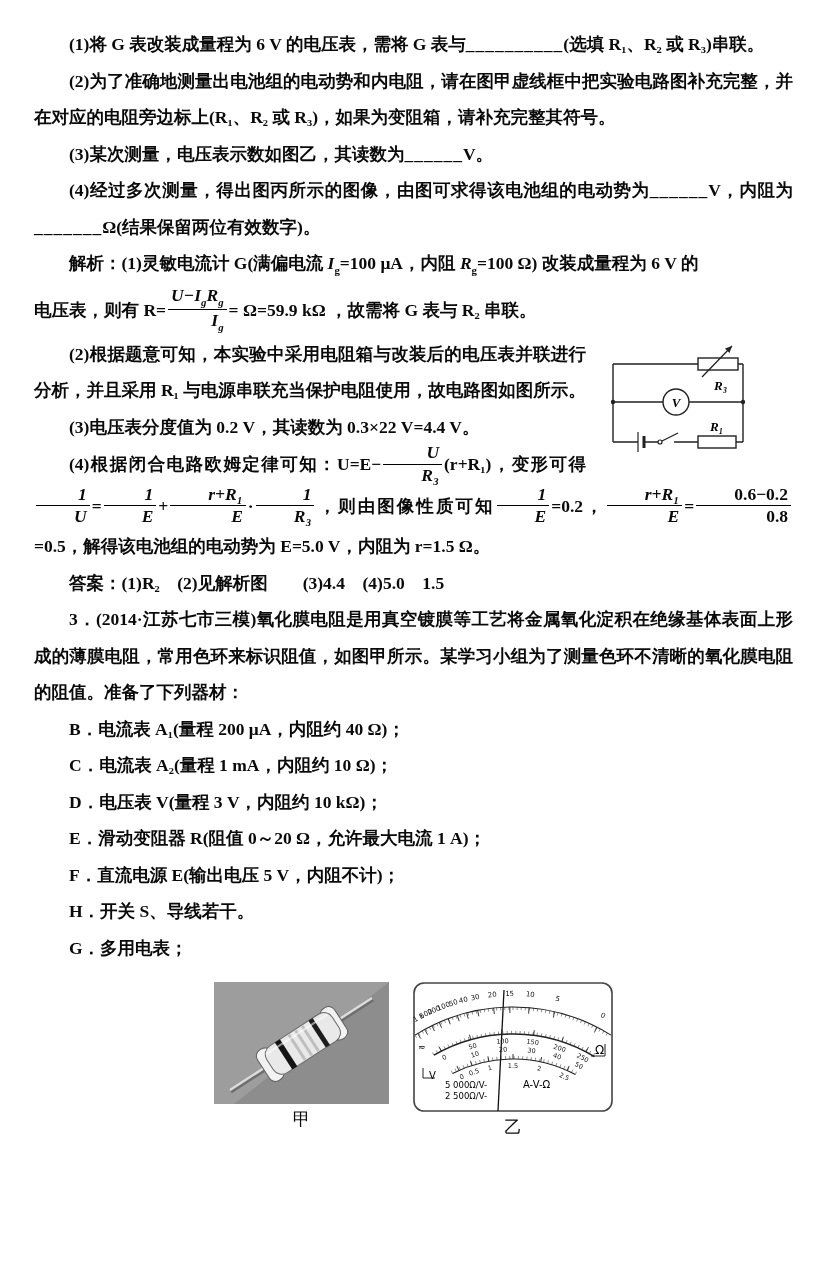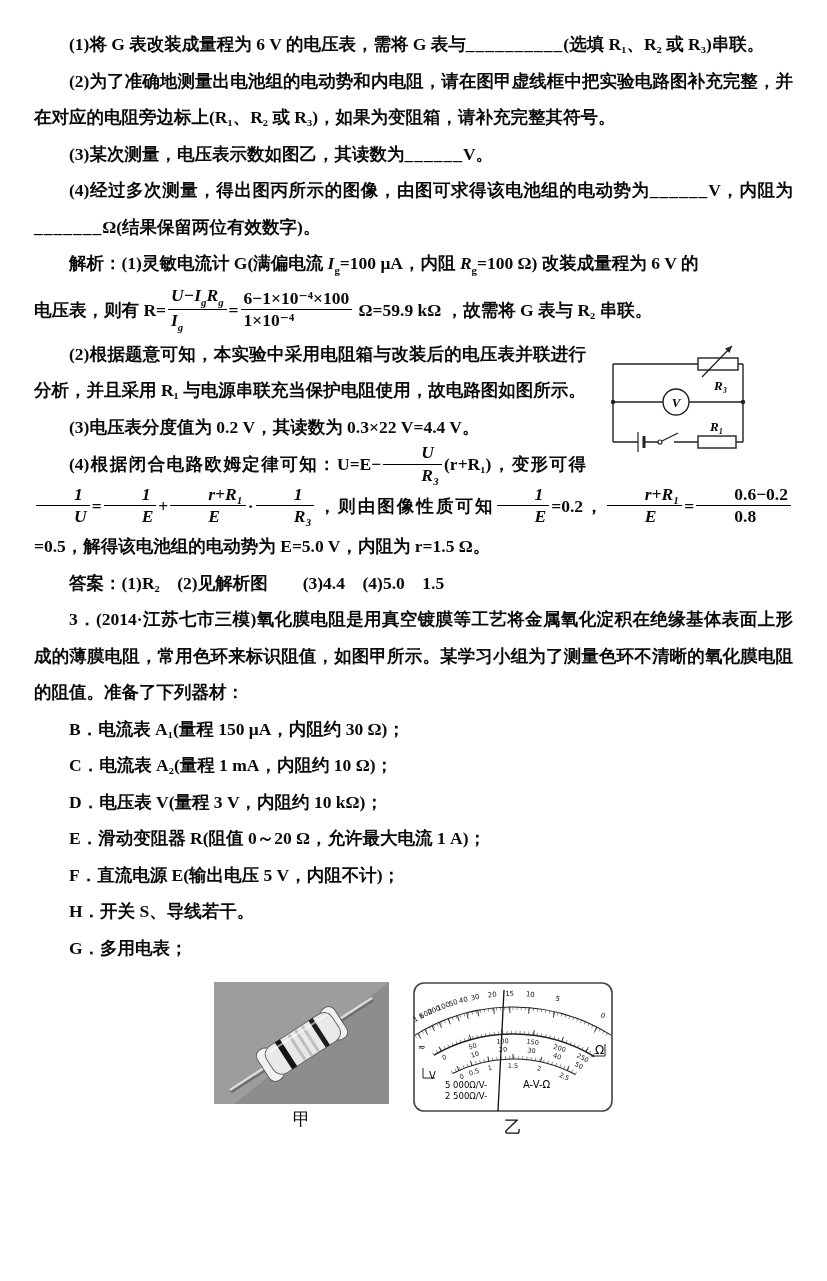--- a/index.html
+++ b/index.html
@@ -19,7 +19,7 @@
   sub{font-size:0.62em;}
   .src{}
   .frac{
-    display:inline-block;vertical-align:middle;text-align:left;
+    display:inline-block;vertical-align:middle;text-align:right;
     line-height:1.1;margin:0 2px;position:relative;top:-2px;
   }
   .frac .num{display:block;border-bottom:1.3px solid #000;padding:0 3px 1px 3px;}

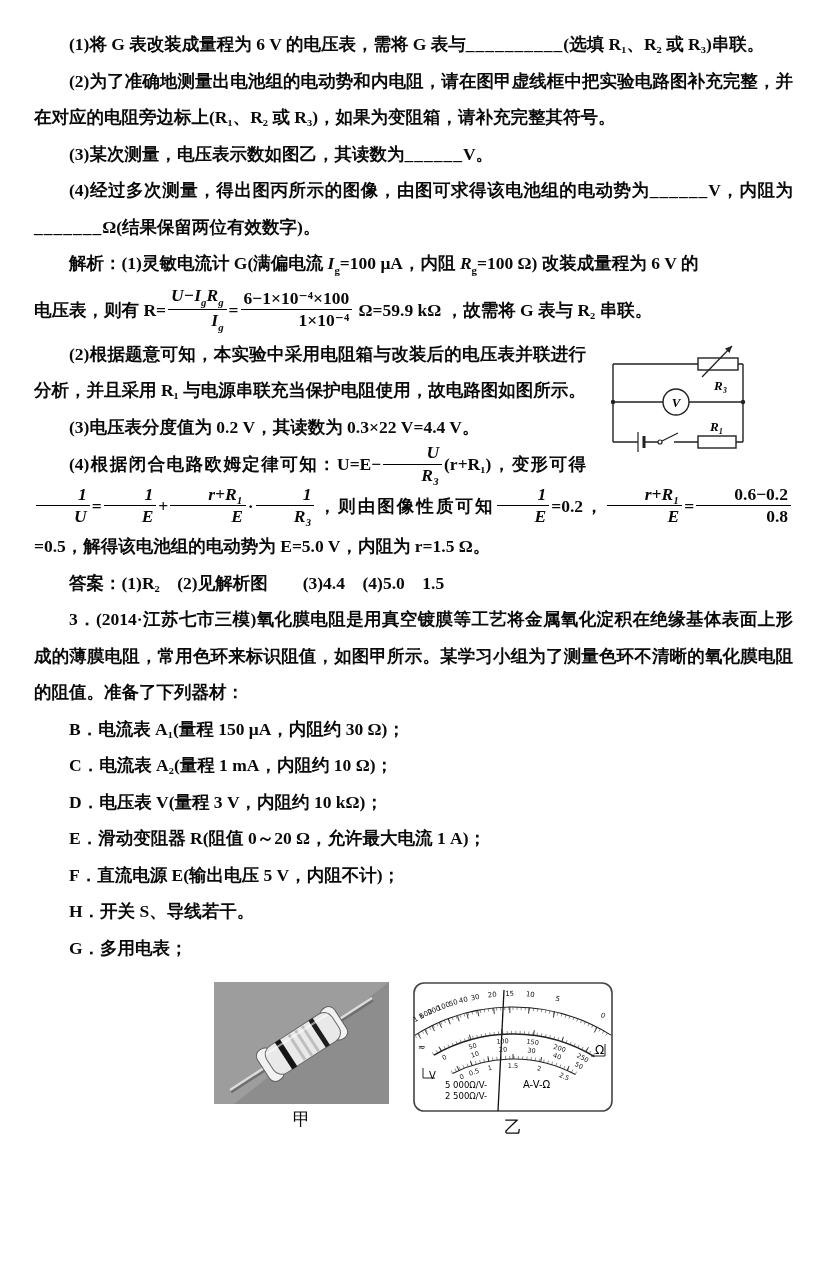--- a/index.html
+++ b/index.html
@@ -52,7 +52,7 @@
 
   <p class="para"><span>解析：</span><span>(1)灵敏电流计 G(满偏电流 </span><i><span>I</span></i><sub>g</sub><span>=100 μA，内阻 </span><i><span>R</span></i><sub>g</sub><span>=100 Ω) 改装成量程为 6 V 的</span></p>
 
-  <p class="para" style="text-indent:0;"><span>电压表，则有 R=</span><span class="frac it"><span class="num"><span>U−I</span><sub>g</sub><span>R</span><sub>g</sub></span><span class="den"><span>I</span><sub>g</sub></span></span><span>=</span><span class="frac"><span class="num">6−1×10⁻⁴×100</span><span class="den">1×10⁻⁴</span></span><span> Ω=59.9 kΩ ，故需将 G 表与 R₂ 串联。</span></p>
+  <p class="para" style="text-indent:0;"><span>电压表，则有 R=</span><span class="frac it"><span class="num"><span>U−I</span><sub>g</sub><span>R</span><sub>g</sub></span><span class="den"><span>I</span><sub>g</sub></span></span><span>=</span><span> Ω=59.9 kΩ ，故需将 G 表与 R₂ 串联。</span></p>
 
   <div class="circuit-float">
     <svg width="195" height="122" viewBox="0 0 195 122">

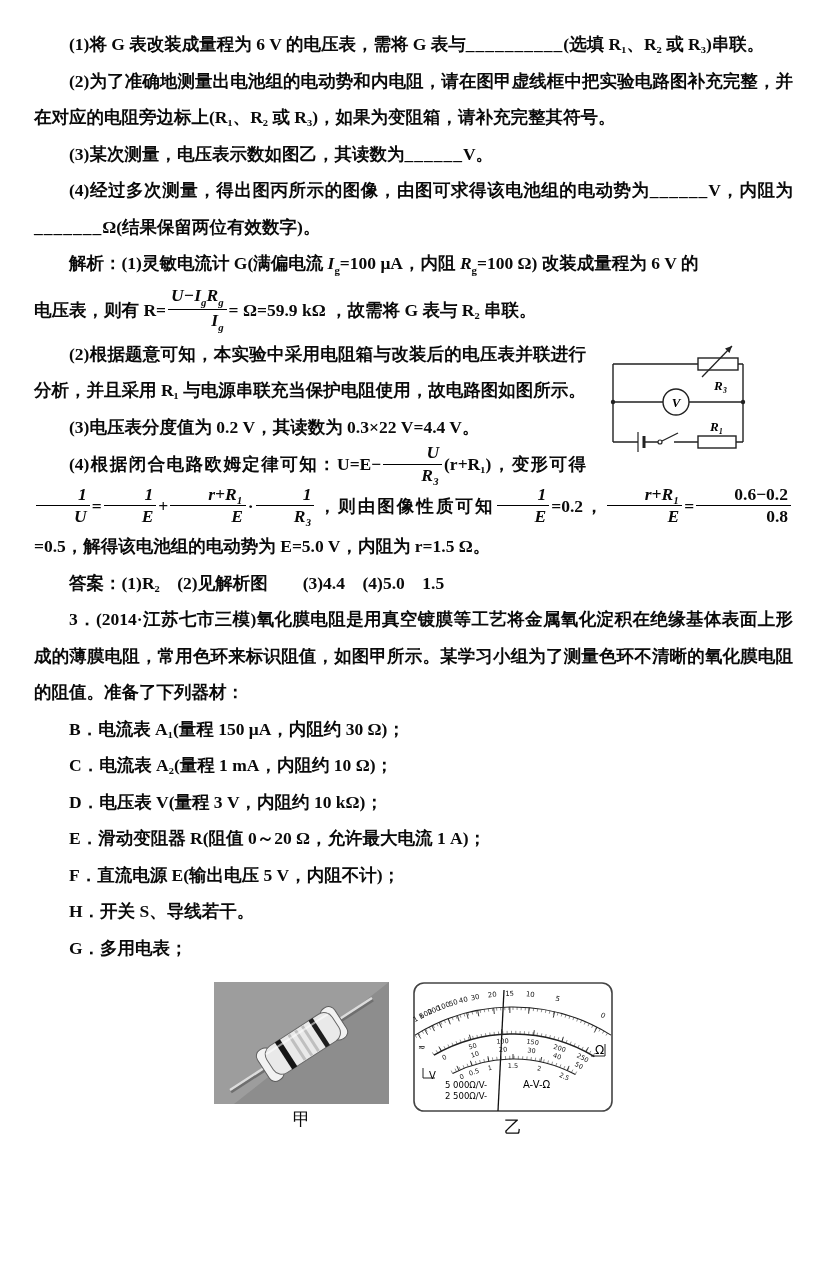--- a/index.html
+++ b/index.html
@@ -90,7 +90,7 @@
 
   <p class="para"><span>3．</span><span>(2014·</span><span class="src">江苏七市三模</span><span>)</span><span>氧化膜电阻是用真空镀膜等工艺将金属氧化淀积在绝缘基体表面上形成的薄膜电阻，常用色环来标识阻值，如图甲所示。某学习小组为了测量色环不清晰的氧化膜电阻的阻值。准备了下列器材：</span></p>
 
-  <p class="para"><span>B．电流表 A₁(量程 150 μA，内阻约 30 Ω)；</span></p>
+  <p class="para"><span>B．电流表 A₁(量程 200 μA，内阻约 40 Ω)；</span></p>
   <p class="para"><span>C．电流表 A₂(量程 1 mA，内阻约 10 Ω)；</span></p>
   <p class="para"><span>D．电压表  V(量程 3 V，内阻约 10 kΩ)；</span></p>
   <p class="para"><span>E．滑动变阻器 R(阻值 0～20 Ω，允许最大电流 1 A)；</span></p>

